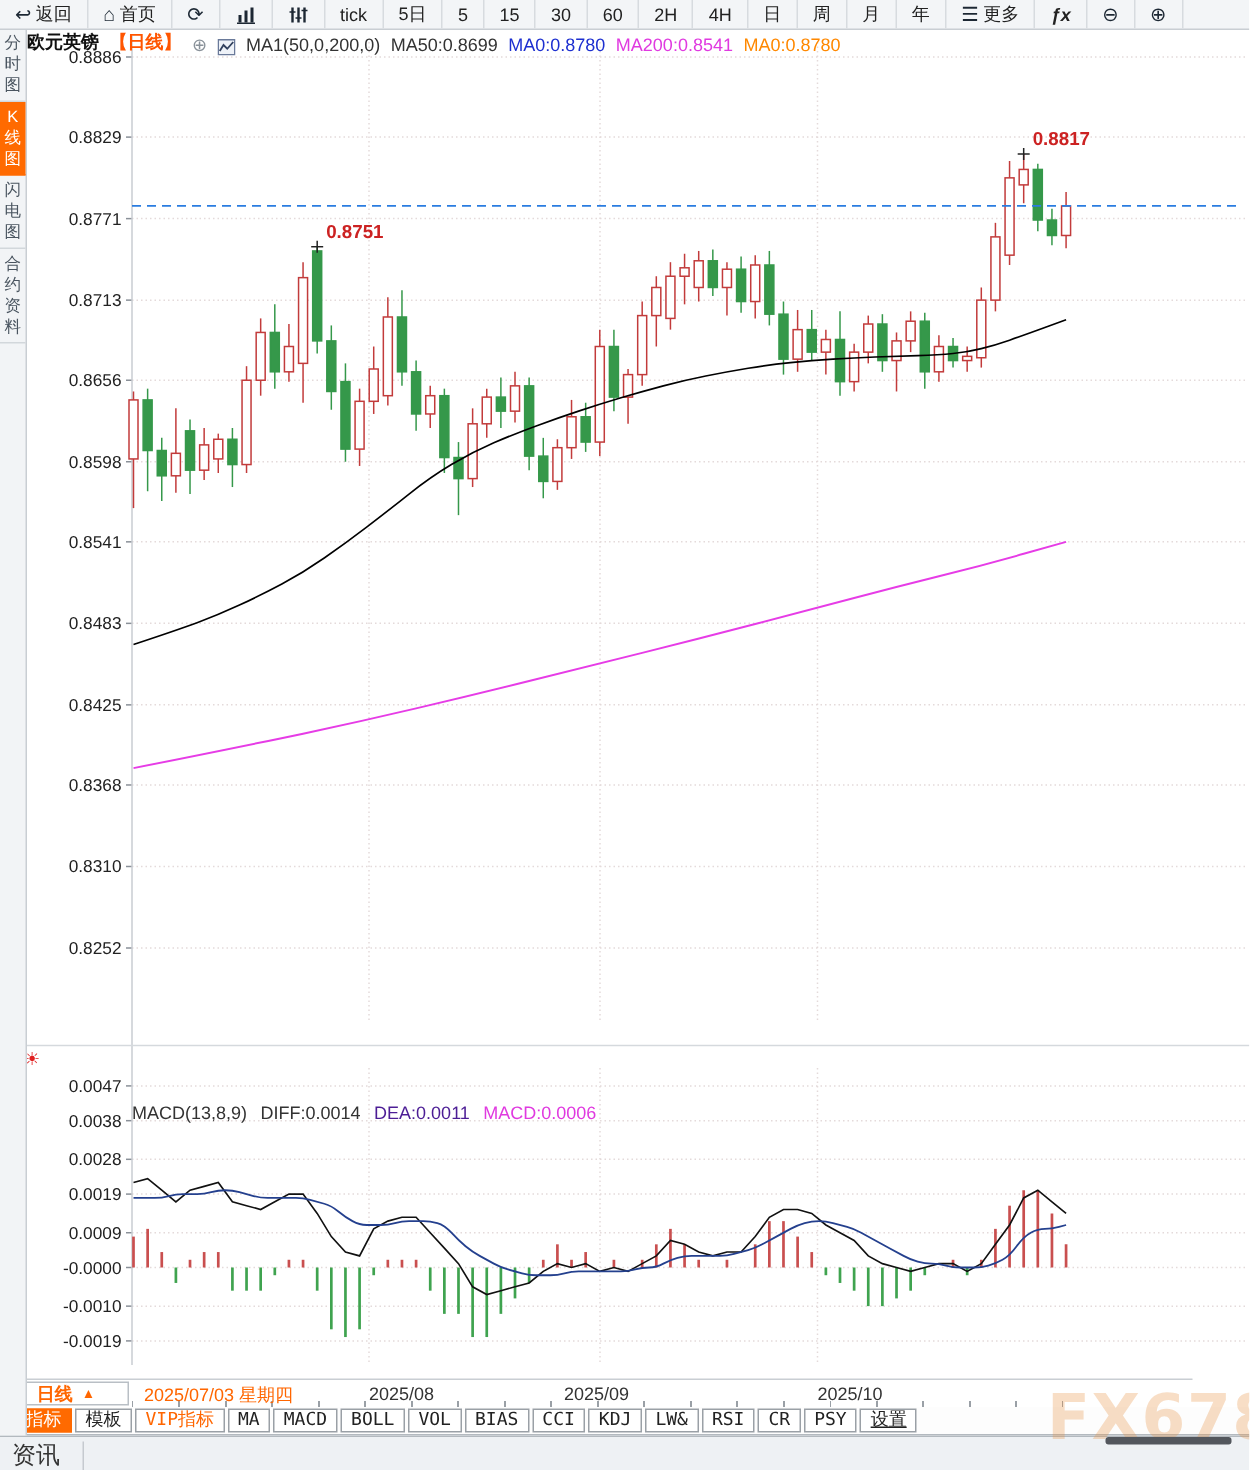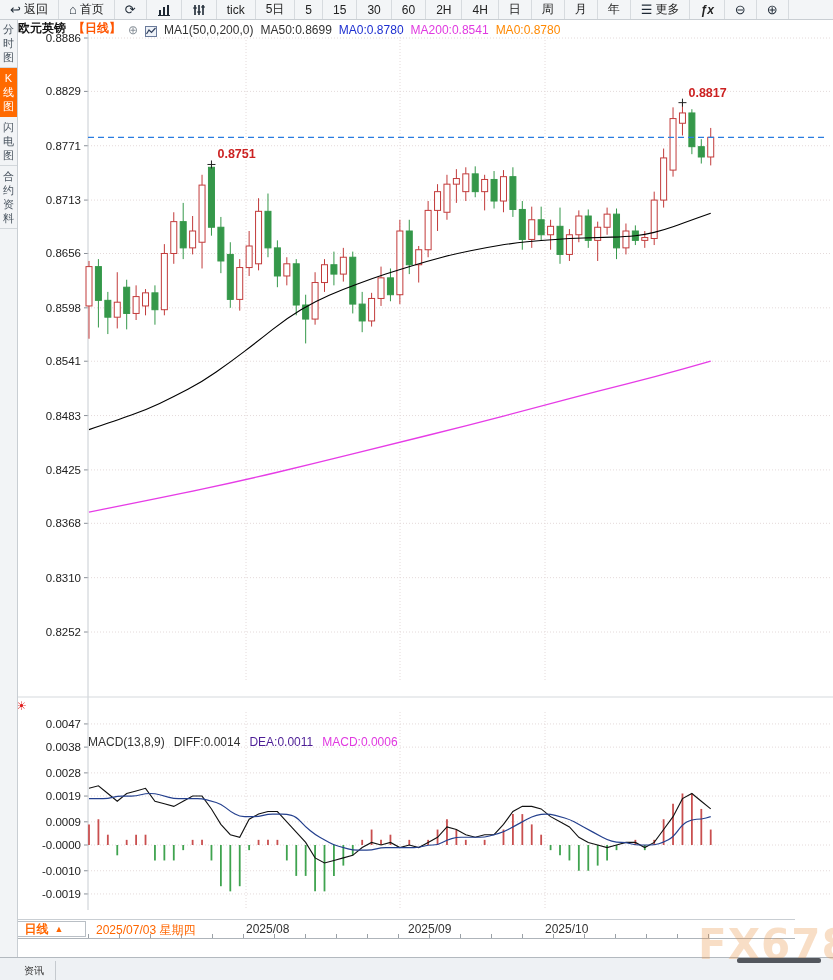--- a/index.html
+++ b/index.html
@@ -479,7 +479,7 @@
       <span class="arr">▲</span>
     </div>
     <span id="first-date">2025/07/03 星期四</span>
-    <span id="months-holder"><span class="month-lbl" style="left: 246px;">2025/08</span><span class="month-lbl" style="left: 408px;">2025/09</span><span class="month-lbl" style="left: 545px;">2025/10</span></span>
+    <span id="months-holder"><span class="month-lbl" style="left: 246px;">2025/08</span><span class="month-lbl" style="left: 376px;">2025/09</span><span class="month-lbl" style="left: 545px;">2025/10</span></span>
   </div>
 
 

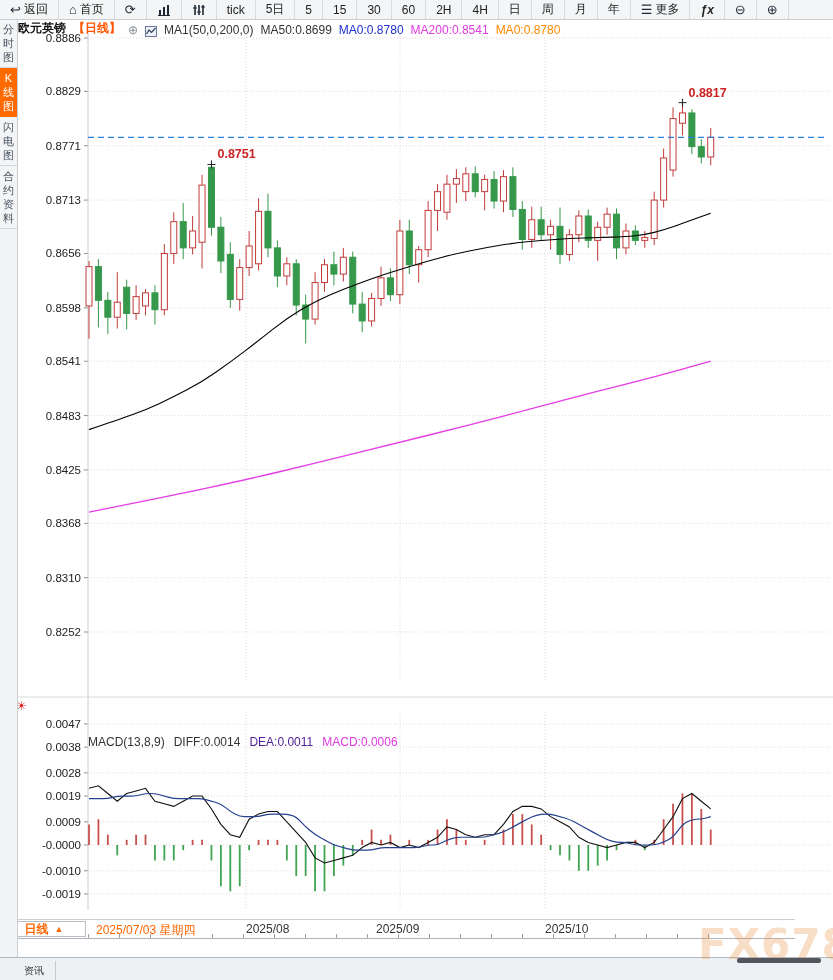--- a/index.html
+++ b/index.html
@@ -482,6 +482,23 @@
     <span id="months-holder"><span class="month-lbl" style="left: 246px;">2025/08</span><span class="month-lbl" style="left: 376px;">2025/09</span><span class="month-lbl" style="left: 545px;">2025/10</span></span>
   </div>
 
+  <div id="tabs-row">
+      <div class="ind-tab active">指标</div>
+      <div class="ind-tab">模板</div>
+      <div class="ind-tab vip">VIP指标</div>
+      <div class="ind-tab">MA</div>
+      <div class="ind-tab">MACD</div>
+      <div class="ind-tab">BOLL</div>
+      <div class="ind-tab">VOL</div>
+      <div class="ind-tab">BIAS</div>
+      <div class="ind-tab">CCI</div>
+      <div class="ind-tab">KDJ</div>
+      <div class="ind-tab">LW&amp;</div>
+      <div class="ind-tab">RSI</div>
+      <div class="ind-tab">CR</div>
+      <div class="ind-tab">PSY</div>
+      <div class="ind-tab underline">设置</div>
+    </div>
 
   <div id="bottom-bar">
     <div id="news-tab">资讯</div>

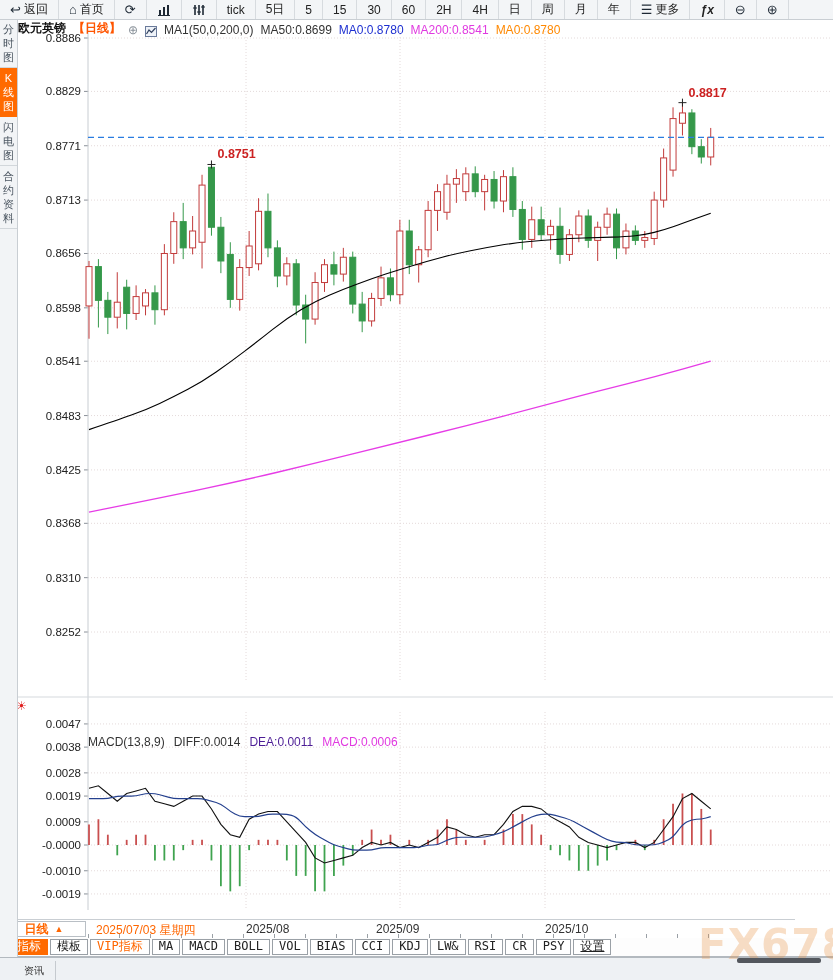--- a/index.html
+++ b/index.html
@@ -58,7 +58,7 @@
   #bottom-bar{position:absolute;left:0;top:957px;width:833px;height:23px;z-index:4;background:#eef1f4;
               border-top:1px solid #b3b9bf;}
   #news-tab{position:absolute;left:0;top:3px;width:56px;height:19px;border-right:1px solid #c5cacf;
-            color:#333;font-size:10px;line-height:19px;padding-left:24px;box-sizing:border-box;cursor:pointer;}
+            color:#333;font-size:16px;line-height:19px;padding-left:8px;box-sizing:border-box;cursor:pointer;}
   #scroll-thumb{position:absolute;left:737px;top:958px;width:84px;height:5px;background:#53575d;
                 border-radius:2px;z-index:6;cursor:pointer;}
   

